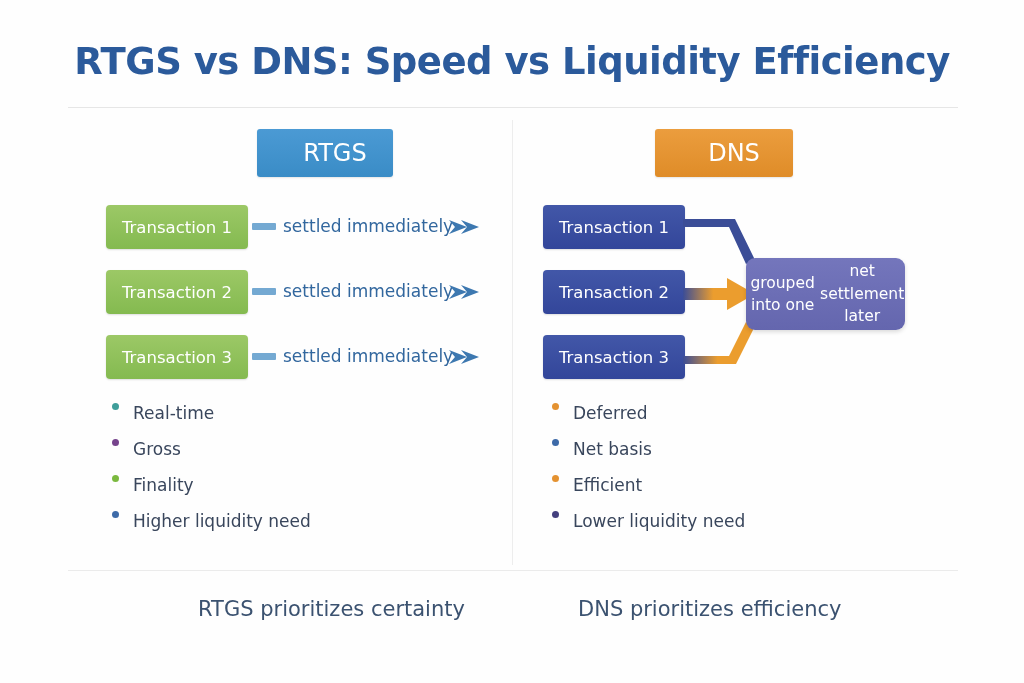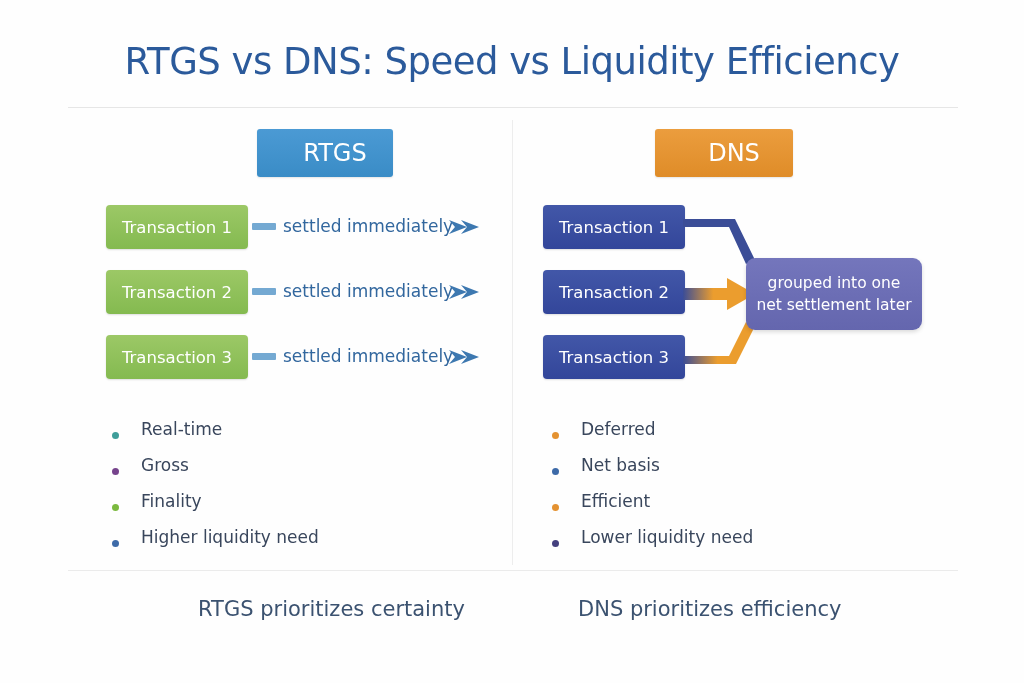--- a/index.html
+++ b/index.html
@@ -30,7 +30,7 @@
     text-align: center;
     font-family: "DejaVu Sans", sans-serif;
     font-size: 37px;
-    font-weight: normal;
+    font-weight: bold;
     letter-spacing: -0.5px;
     color: #2b5a9b;
     white-space: nowrap;

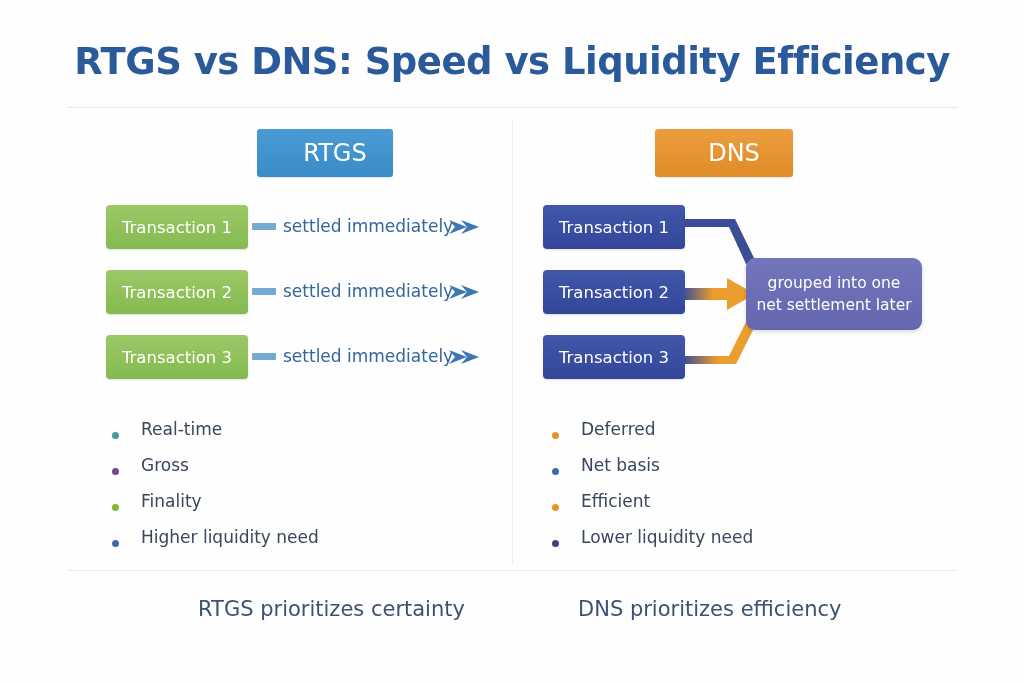--- a/index.html
+++ b/index.html
@@ -162,13 +162,13 @@
     position: absolute;
     left: 746px;
     top: 258px;
-    width: 176px;
+    width: 159px;
     height: 72px;
     border-radius: 9px;
     background: linear-gradient(180deg, #7476bc 0%, #6466ae 100%);
     box-shadow: 0 2px 4px rgba(0,0,0,0.14);
     display: flex;
-    flex-direction: column;
+    flex-direction: row;
     align-items: center;
     justify-content: center;
     color: #ffffff;

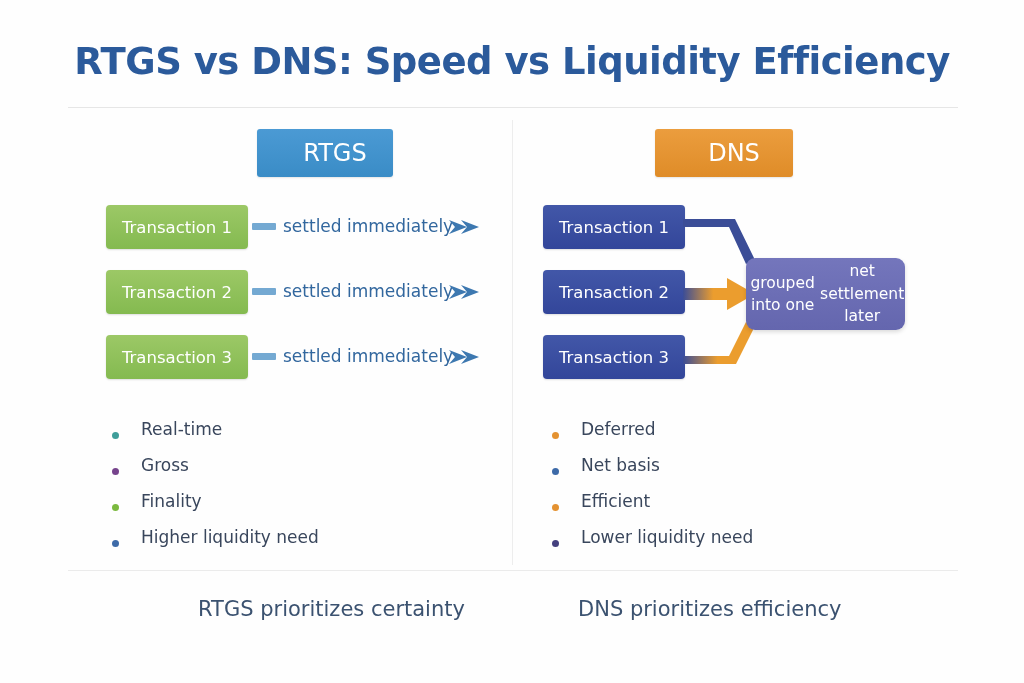--- a/index.html
+++ b/index.html
@@ -187,9 +187,8 @@
   .bullets.right { left: 552px; }
   .bullet-item {
     display: flex;
-    align-items: flex-end;
+    align-items: flex-start;
     height: 36px;
-    gap: 8px;
   }
   .bullet-dot {
     width: 7px;

